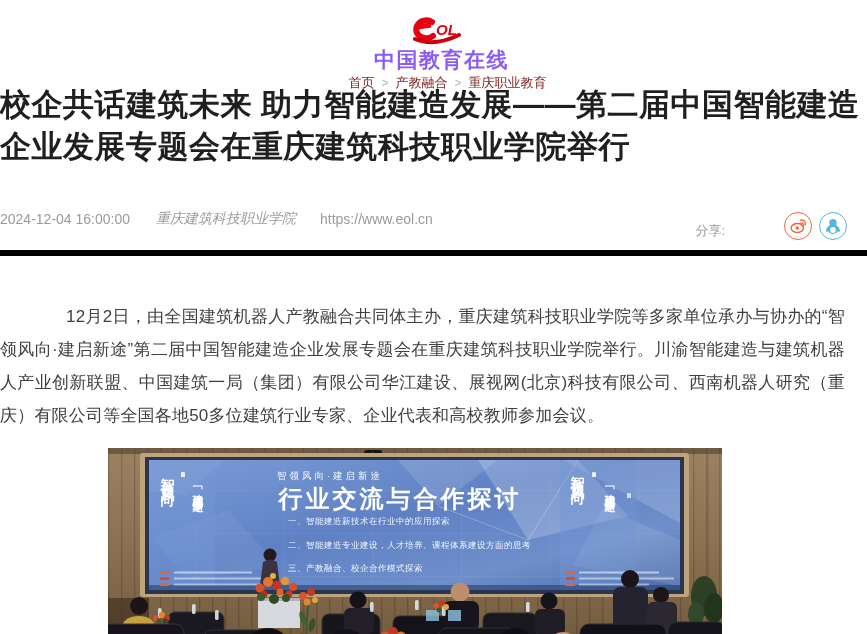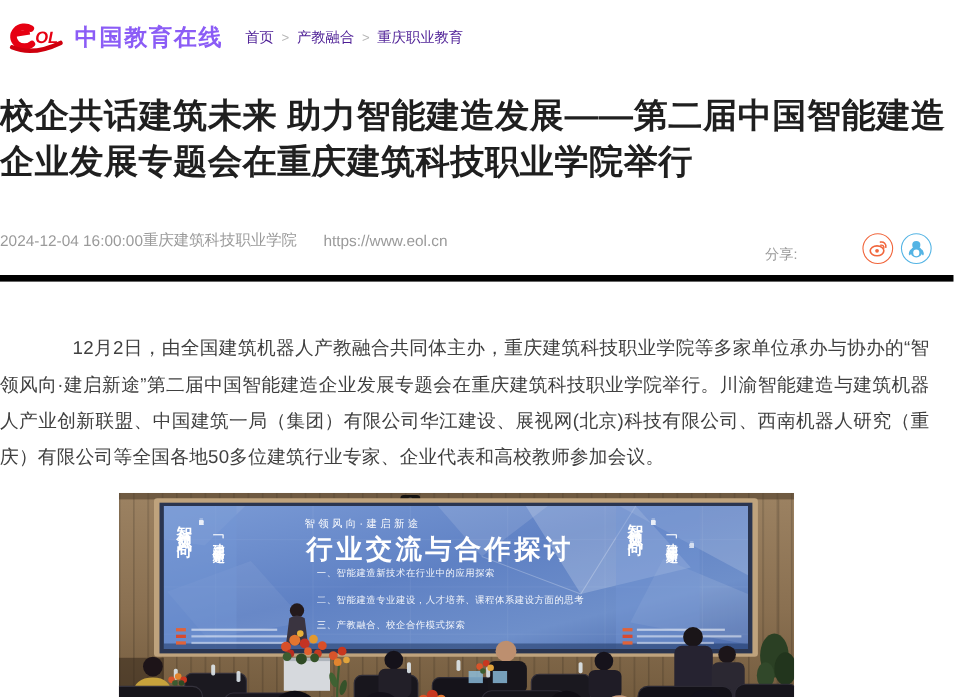--- a/index.html
+++ b/index.html
@@ -10,7 +10,7 @@
   .page{position:relative;width:867px;height:634px;background:#fff;}
 
   
-  .site-header{display:flex;align-items:center;height:40px;padding:14px 0 0 8px;}
+  .site-header{display:flex;align-items:center;height:40px;padding:14px 0 0 8px;flex-direction:column;}
   .logo{display:flex;align-items:center;cursor:pointer;}
   .logo svg{display:block;}
   .brand{font-size:21px;font-weight:bold;letter-spacing:1.5px;margin-left:8px;color:#8b5cf6;cursor:pointer;white-space:nowrap;}

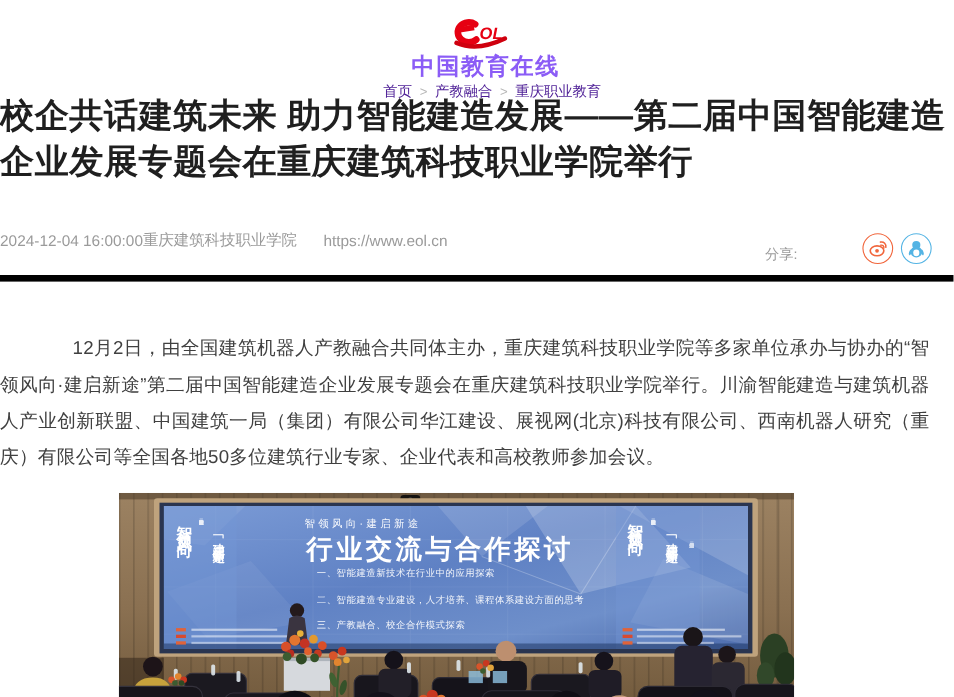--- a/index.html
+++ b/index.html
@@ -15,7 +15,7 @@
   .logo svg{display:block;}
   .brand{font-size:21px;font-weight:bold;letter-spacing:1.5px;margin-left:8px;color:#8b5cf6;cursor:pointer;white-space:nowrap;}
   .breadcrumb{margin-left:20px;font-size:13px;color:#a3a3a3;display:flex;align-items:center;gap:7px;white-space:nowrap;}
-  .breadcrumb a{color:#4c1d95;text-decoration:none;cursor:pointer;}
+  .breadcrumb a{color:#7f1d1d;text-decoration:none;cursor:pointer;}
   .breadcrumb .sep{color:#b5b5b5;font-size:12px;}
 
   

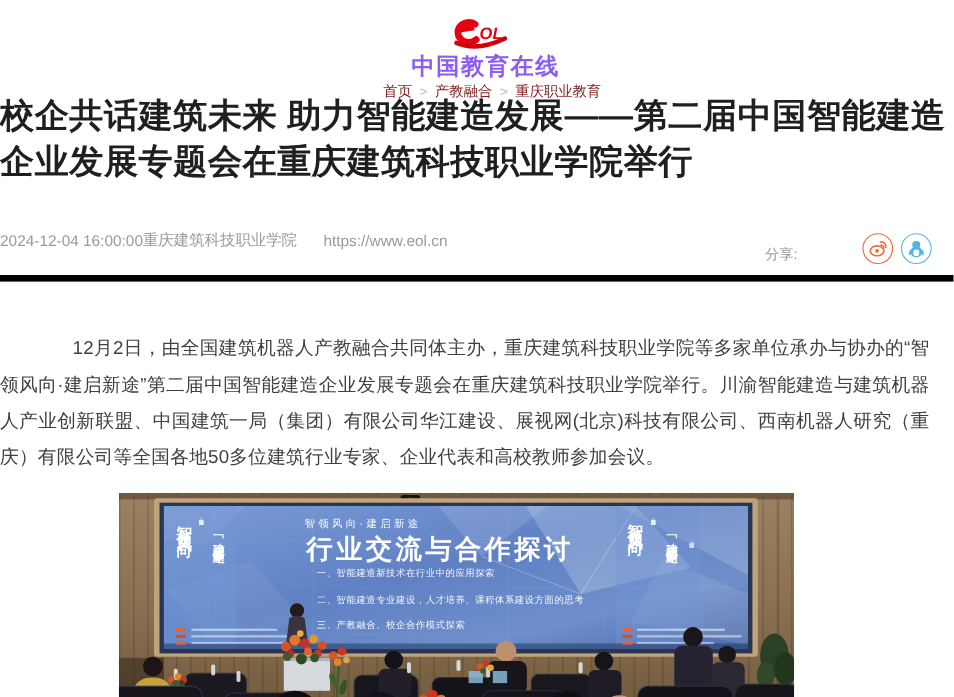--- a/index.html
+++ b/index.html
@@ -25,7 +25,7 @@
   
   .meta{display:flex;align-items:center;margin-top:30px;padding:0 20px 10px 0;
     border-bottom:6px solid #000000;color:#9a9a9a;font-size:14px;}
-  .meta .m-src{}
+  .meta .m-src{margin-left:26px;font-style:italic;}
   .meta .m-url{margin-left:24px;}
   .share{margin-left:auto;display:flex;align-items:flex-end;margin-top:14px;}
   .share-label{font-size:13px;color:#9a9a9a;margin-right:52px;}

